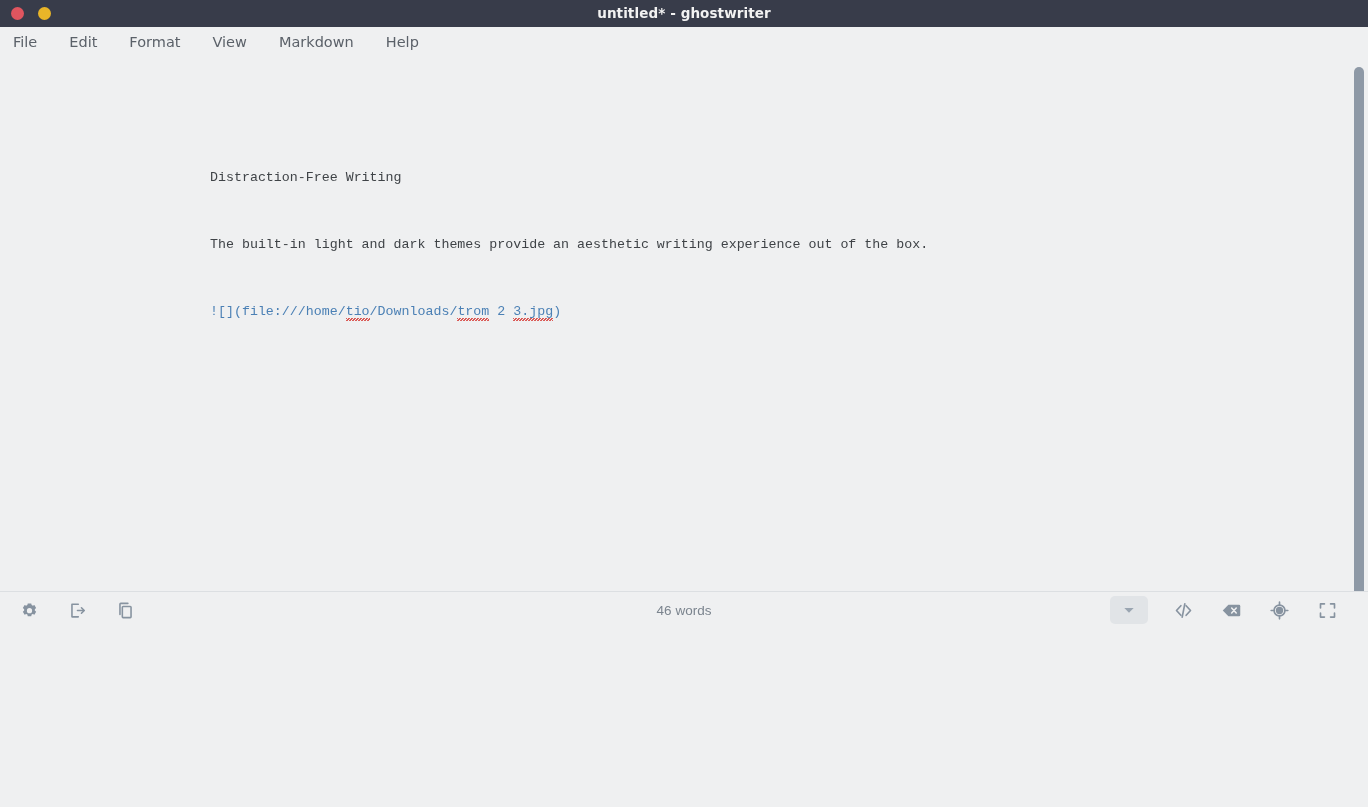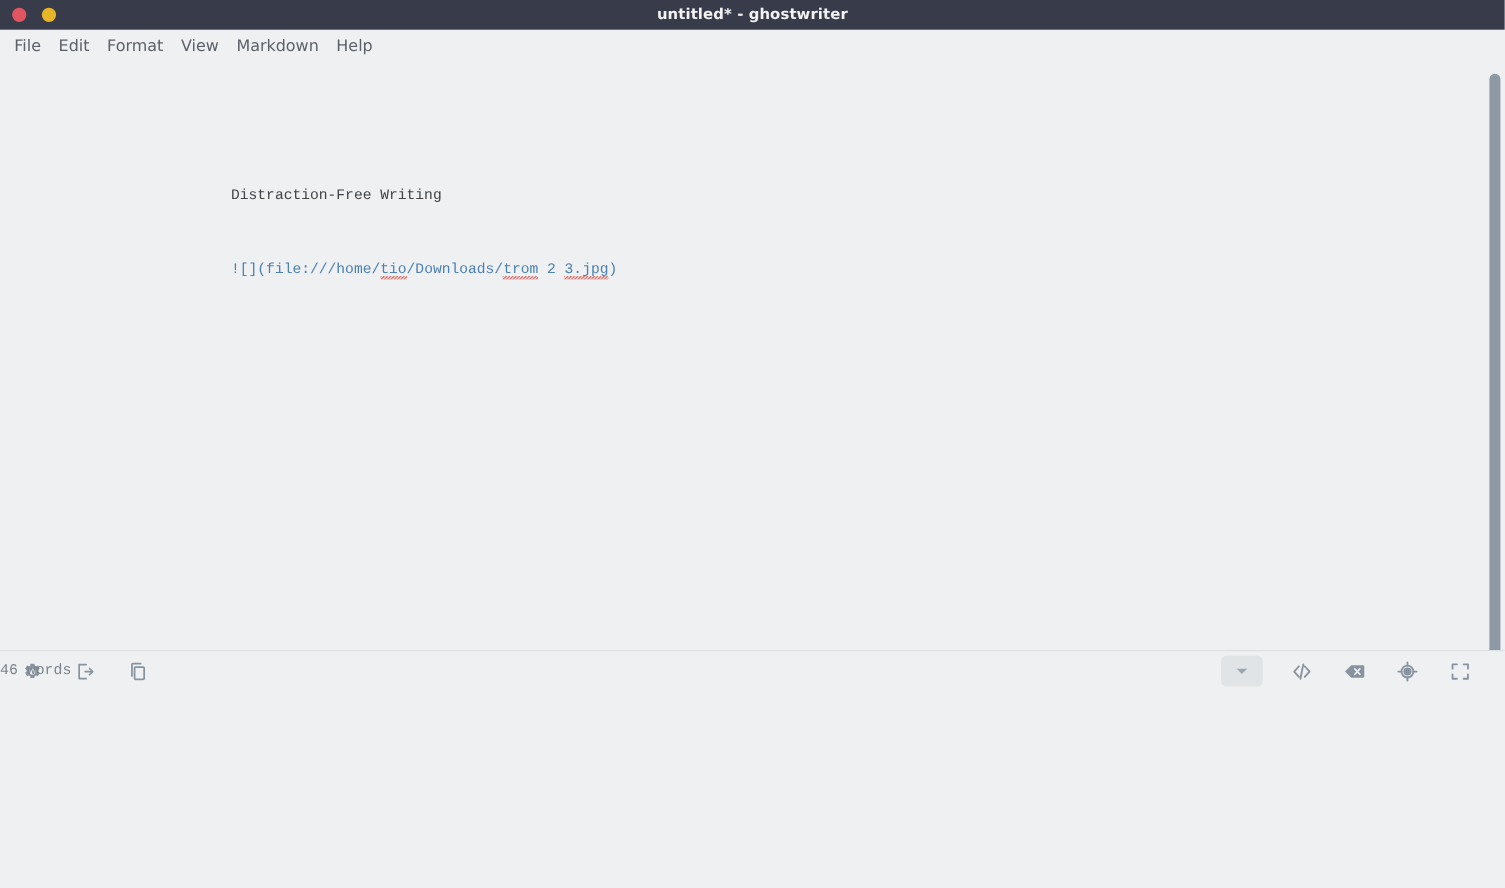--- a/index.html
+++ b/index.html
@@ -66,7 +66,7 @@
     display: flex;
     align-items: center;
     padding-left: 5px;
-    gap: 0px;
+    gap: 16px;
   }
   .menu-item {
     font-size: 14.5px;

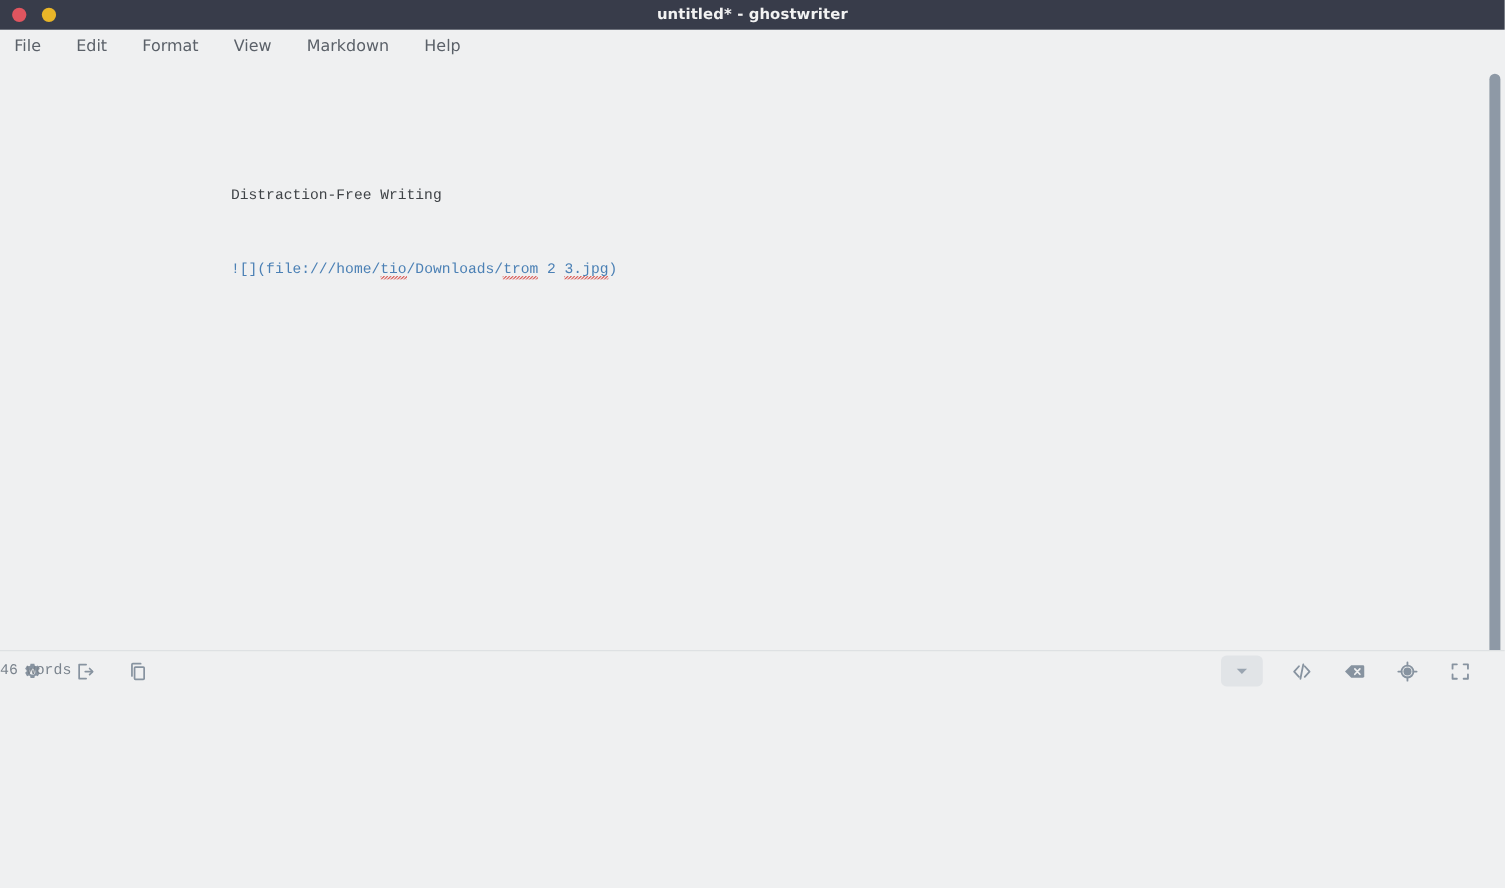--- a/index.html
+++ b/index.html
@@ -202,6 +202,7 @@
   <div class="editor-wrap">
     <div class="editor">
       <div class="para">Distraction-Free Writing</div>
+      <div class="para">The built-in light and dark themes provide an aesthetic writing experience out of the box.</div>
       <div class="para link-line"><span>![](file:///home/</span><span class="sp">tio</span><span>/Downloads/</span><span class="sp">trom</span><span> 2 </span><span class="sp">3.jpg</span><span>)</span></div>
     </div>
 

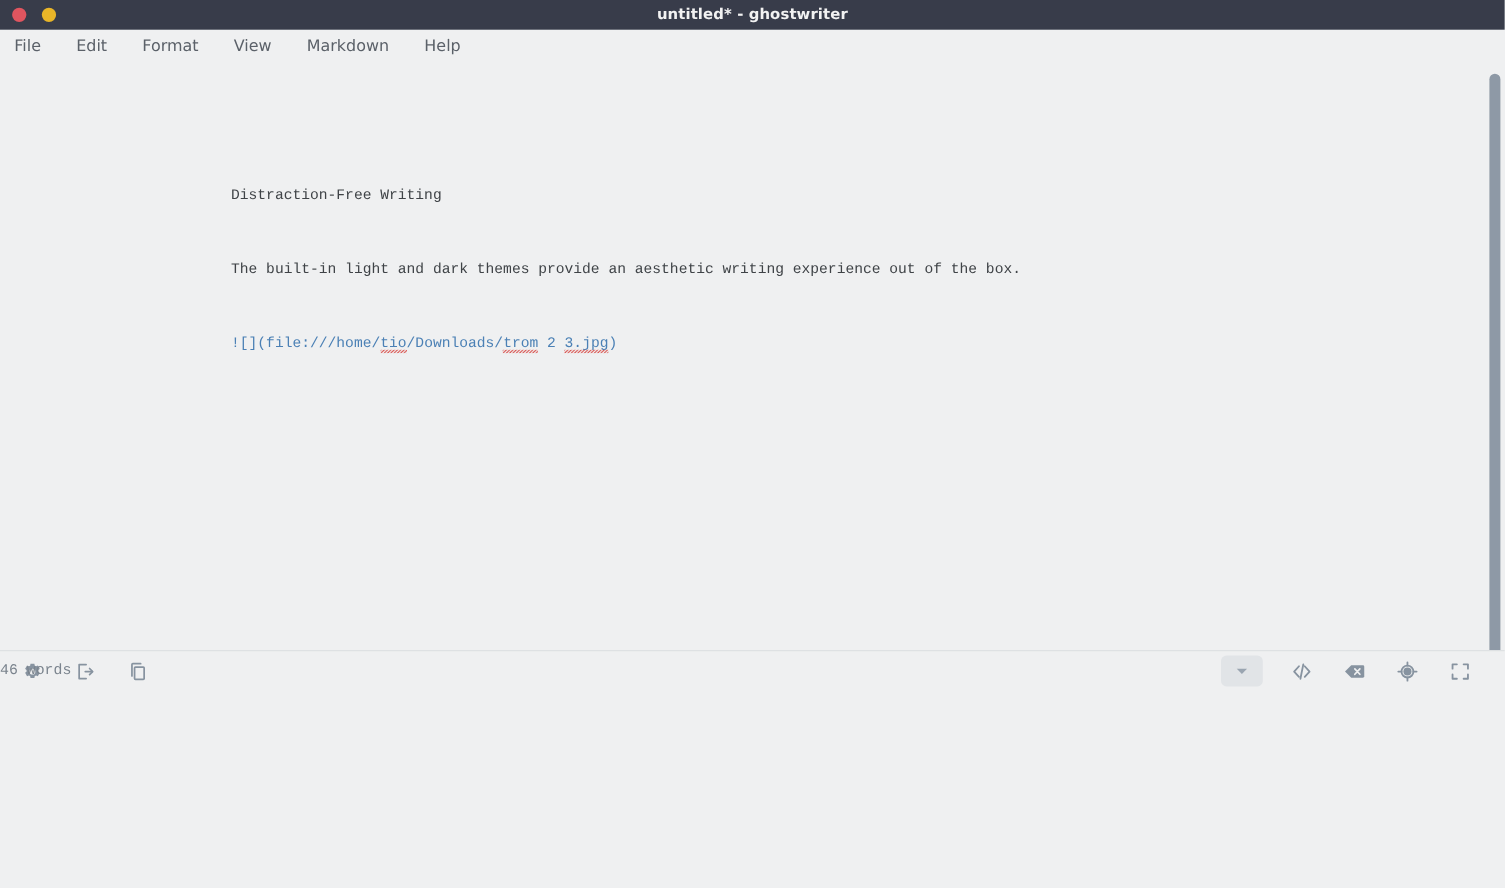--- a/index.html
+++ b/index.html
@@ -170,10 +170,10 @@
   .wordcount {
     position: absolute;
     left: 0; right: 0;
-    text-align: left;
+    text-align: center;
     font-size: 13.5px;
     color: #7b848e;
-    font-family: Liberation Mono, monospace;
+    font-family: Liberation Sans, sans-serif;
     pointer-events: none;
   }
 </style>

